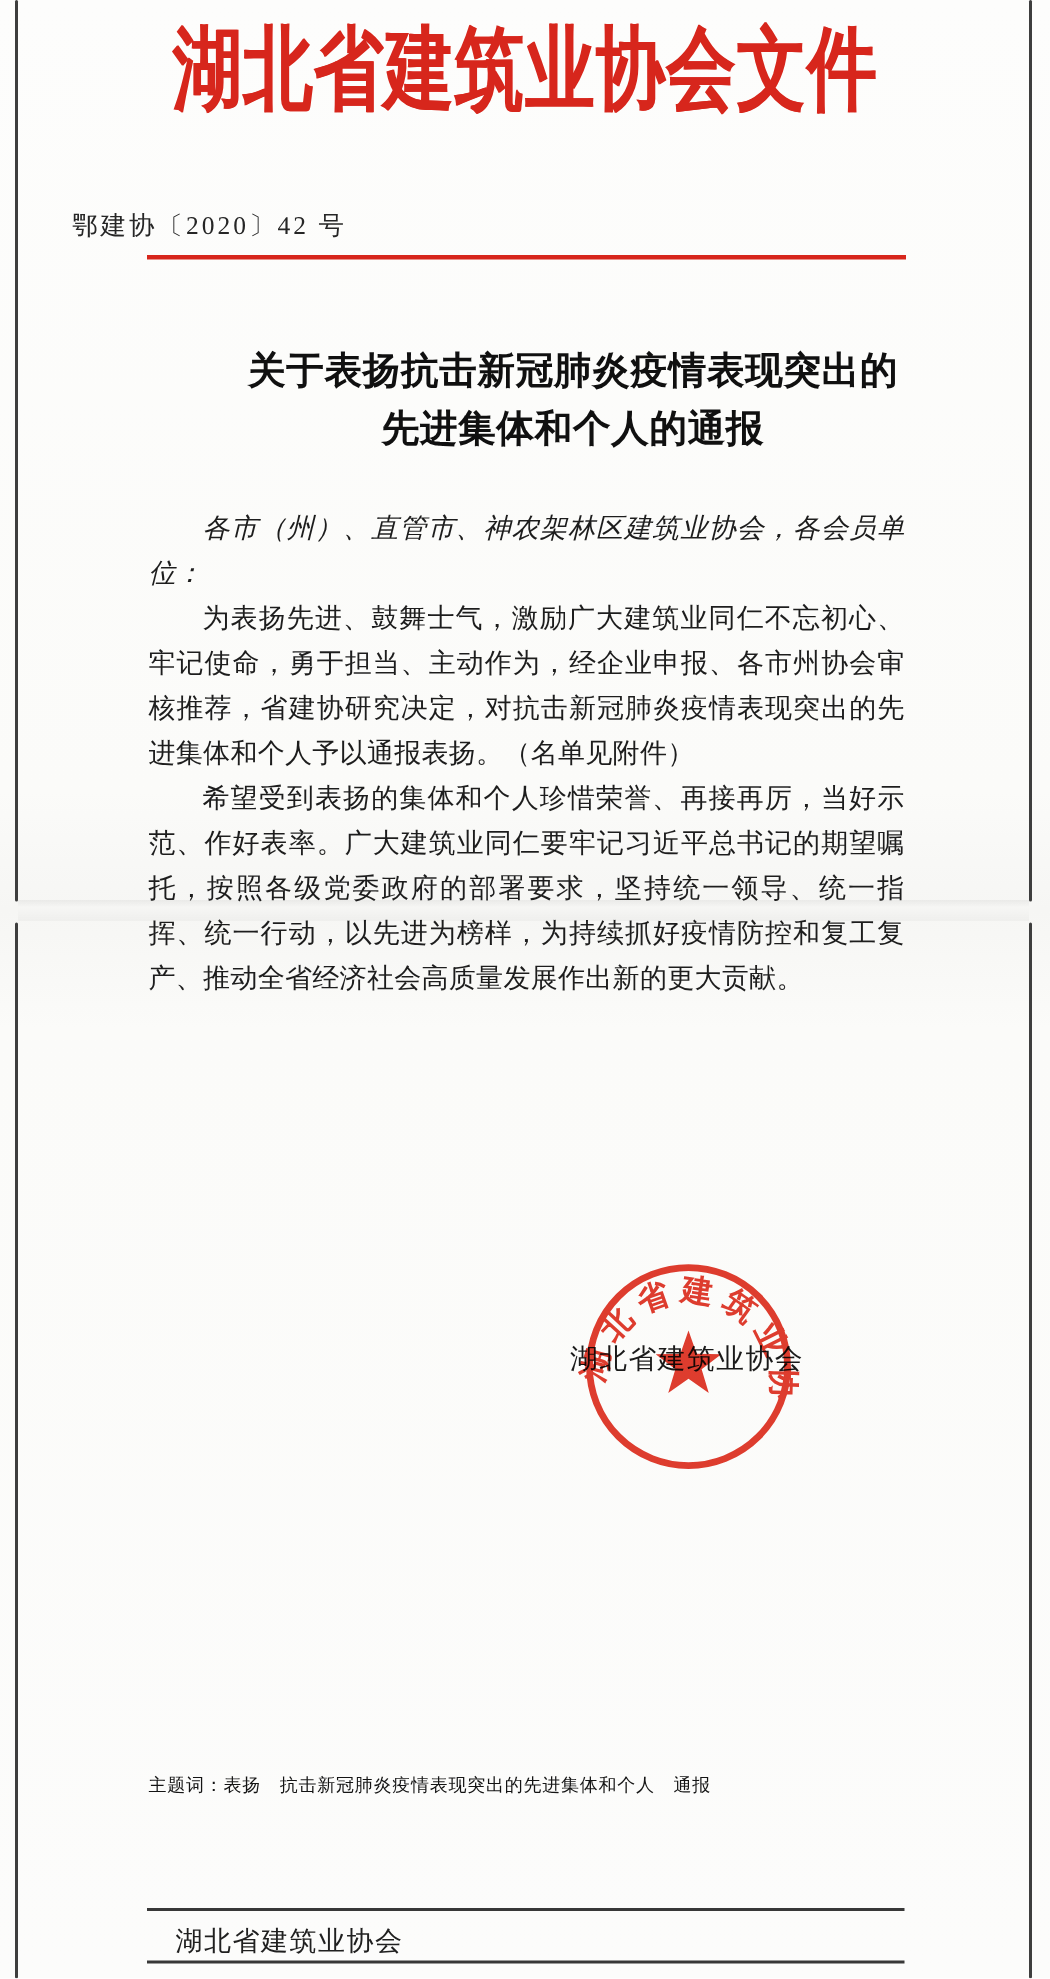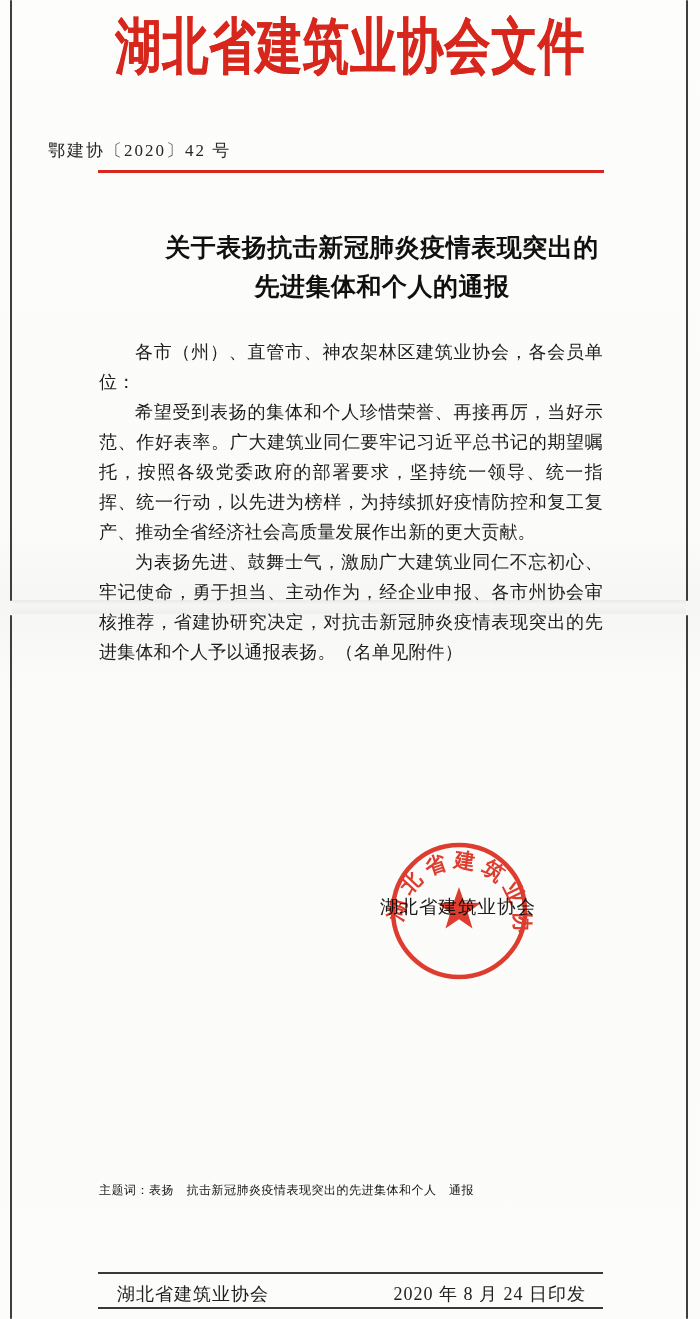--- a/index.html
+++ b/index.html
@@ -43,7 +43,7 @@
     text-align:justify;text-justify:inter-ideograph;letter-spacing:0.2px;
   }
   .body-block p{margin:0;text-indent:2em;}
-  .salutation{text-indent:0;}
+  .salutation{text-indent:0;font-style:italic;}
   .attachment{margin-top:28px !important;}
   .signature{
     position:absolute;left:308px;top:894px;width:300px;text-align:center;

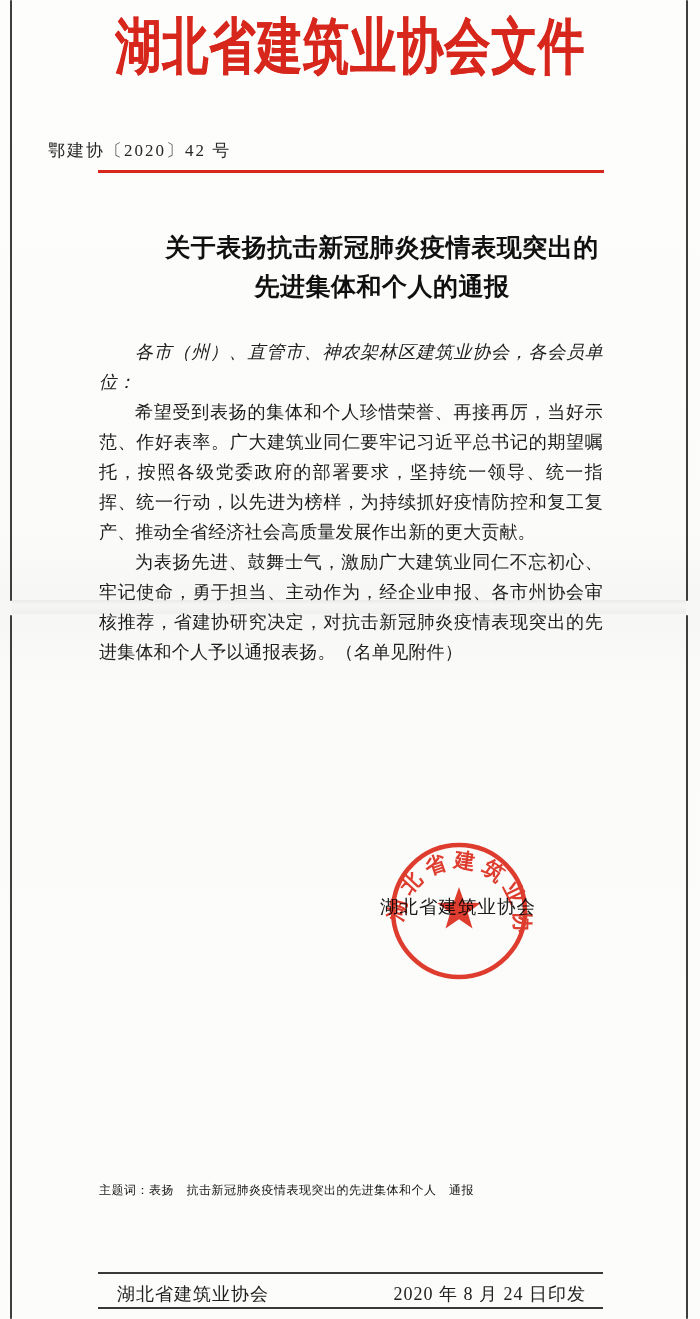--- a/index.html
+++ b/index.html
@@ -99,8 +99,8 @@
 
   <div class="body-block">
     <p class="salutation">各市（州）、直管市、神农架林区建筑业协会，各会员单位：</p>
+    <p>为表扬先进、鼓舞士气，激励广大建筑业同仁不忘初心、牢记使命，勇于担当、主动作为，经企业申报、各市州协会审核推荐，省建协研究决定，对抗击新冠肺炎疫情表现突出的先进集体和个人予以通报表扬。（名单见附件）</p>
     <p>希望受到表扬的集体和个人珍惜荣誉、再接再厉，当好示范、作好表率。广大建筑业同仁要牢记习近平总书记的期望嘱托，按照各级党委政府的部署要求，坚持统一领导、统一指挥、统一行动，以先进为榜样，为持续抓好疫情防控和复工复产、推动全省经济社会高质量发展作出新的更大贡献。</p>
-    <p>为表扬先进、鼓舞士气，激励广大建筑业同仁不忘初心、牢记使命，勇于担当、主动作为，经企业申报、各市州协会审核推荐，省建协研究决定，对抗击新冠肺炎疫情表现突出的先进集体和个人予以通报表扬。（名单见附件）</p>
   </div>
 
   <div class="signature">

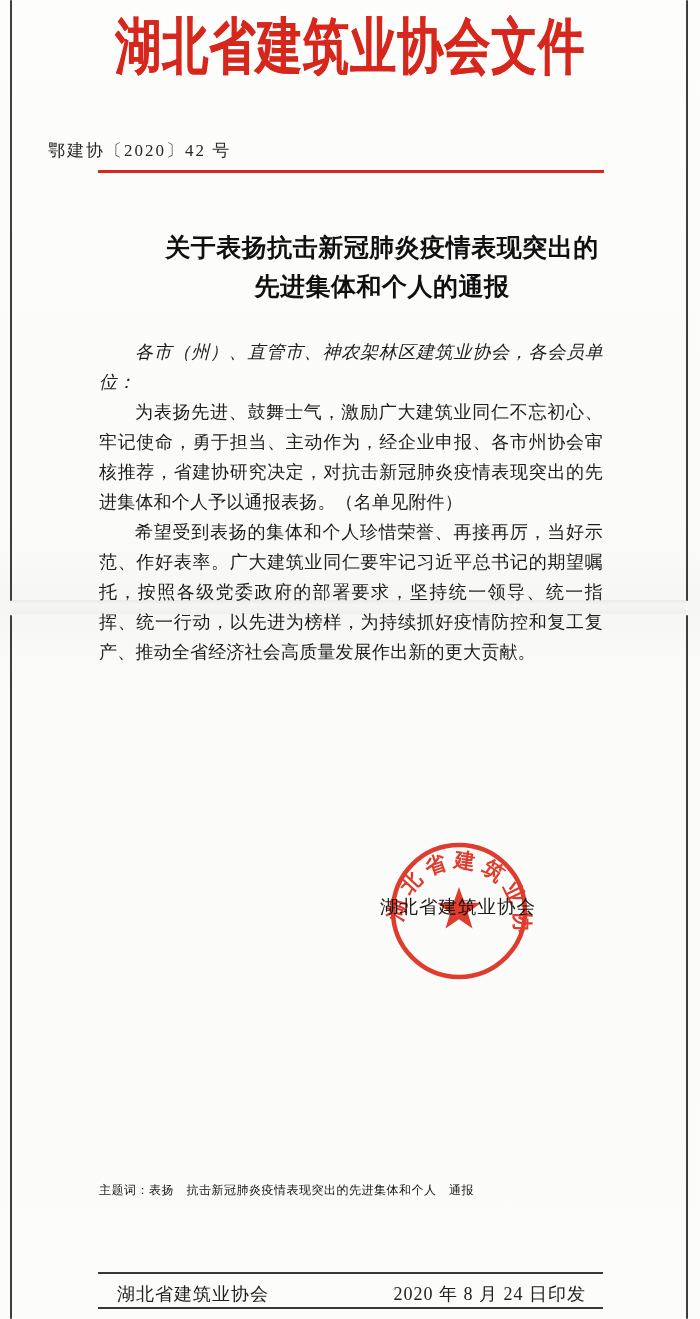--- a/index.html
+++ b/index.html
@@ -120,7 +120,6 @@
   <div class="footer-rule first"></div>
   <div class="footer-issuer-row">
     <span class="issuer">湖北省建筑业协会</span>
-    <span class="print-date">2020 年 8 月 24 日印发</span>
   </div>
   <div class="footer-rule second"></div>
 

